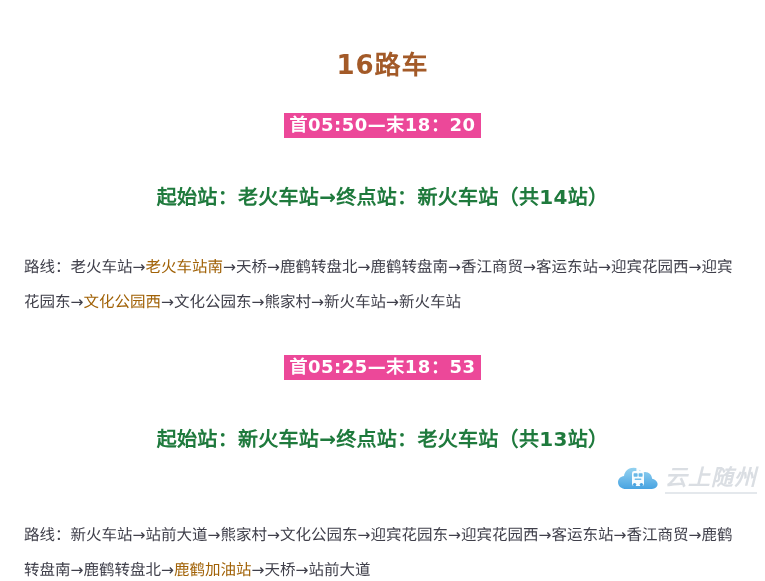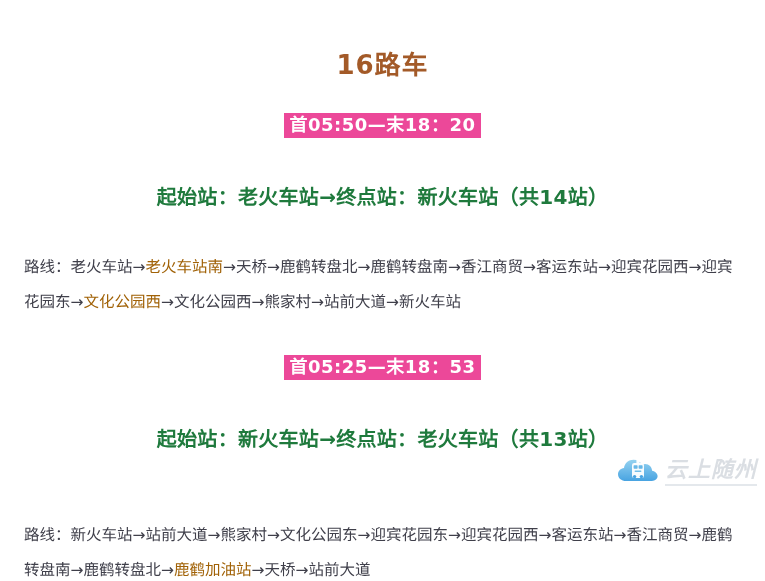--- a/index.html
+++ b/index.html
@@ -134,7 +134,7 @@
 
   <div class="gap-route1"></div>
 
-  <p class="route-line"><span>路线：</span><span>老火车站</span><span>→</span><b>老火车站南</b><span>→天桥→鹿鹤转盘北→鹿鹤转盘南→香江商贸→客运东站→迎宾花园西→迎宾花园东→</span><b>文化公园西</b><span>→文化公园西→熊家村→站前大道→新火车站</span></p>
+  <p class="route-line"><span>路线：</span><span>老火车站</span><span>→</span><b>老火车站南</b><span>→天桥→鹿鹤转盘北→鹿鹤转盘南→香江商贸→客运东站→迎宾花园西→迎宾花园东→</span><b>文化公园西</b><span>→文化公园东→熊家村→新火车站→新火车站</span></p>
 
   <div class="gap-banner2"></div>
 

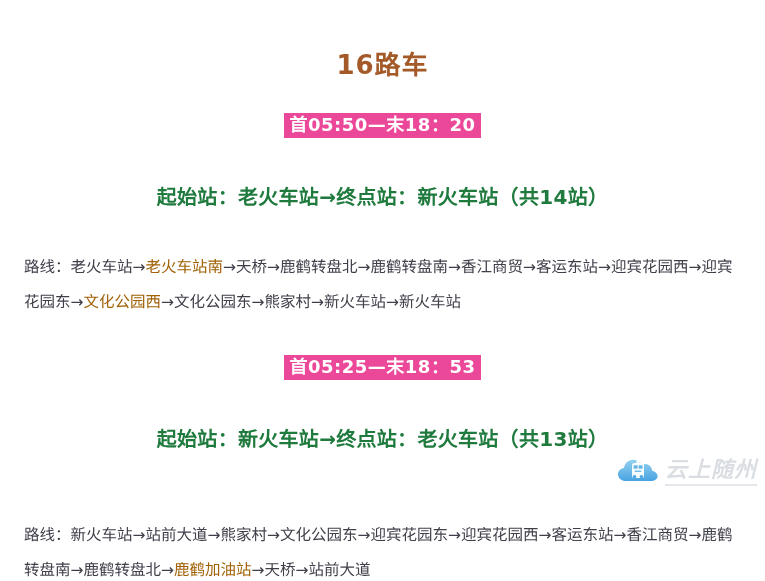--- a/index.html
+++ b/index.html
@@ -91,7 +91,7 @@
   .watermark {
     position: absolute;
     right: 8px;
-    bottom: 8px;
+    bottom: 0;
     display: flex;
     align-items: center;
     gap: 6px;

